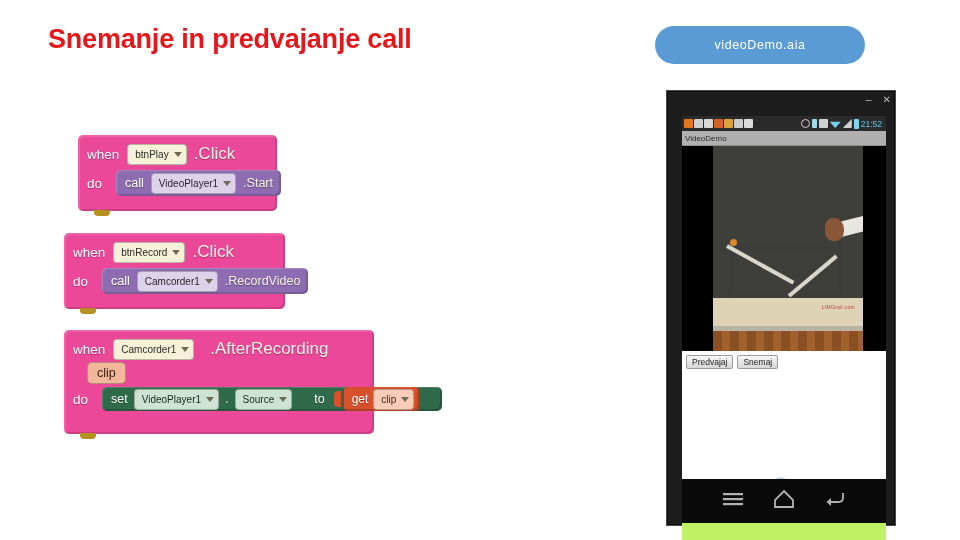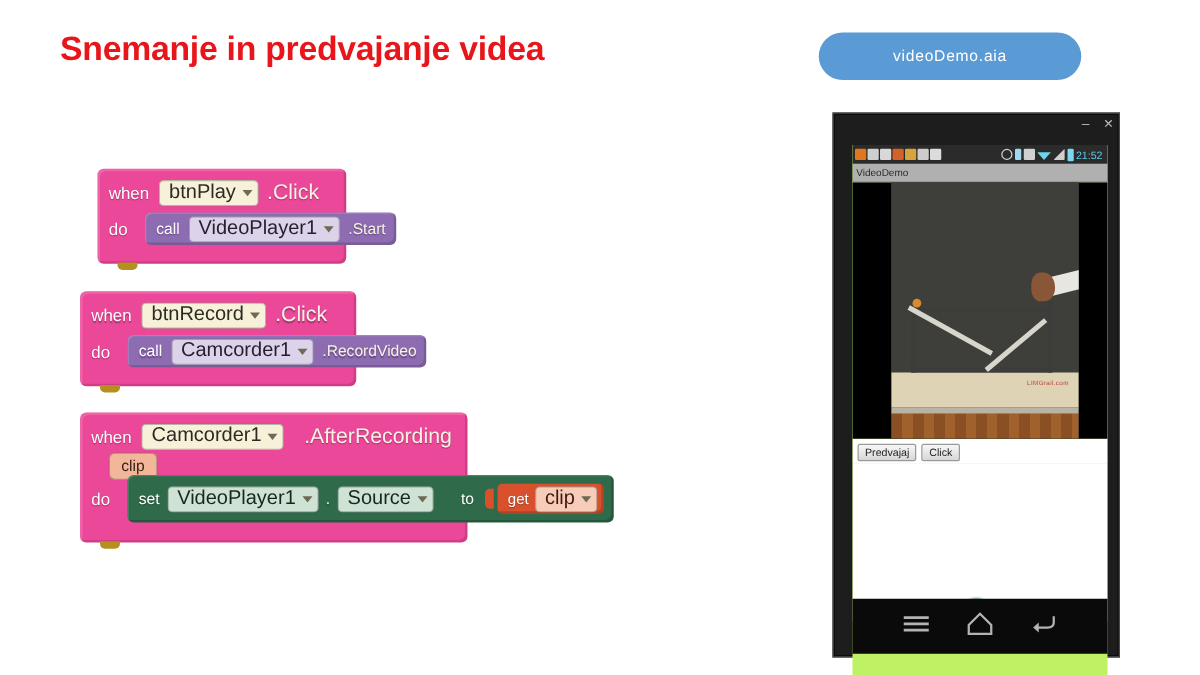--- a/index.html
+++ b/index.html
@@ -246,7 +246,7 @@
 
 <div id="slide">
 
-  <div id="title">Snemanje in predvajanje videa</div>
+  <div id="title">Snemanje in predvajanje call</div>
 
   <div id="aia-pill">
     <span>videoDemo.aia</span>

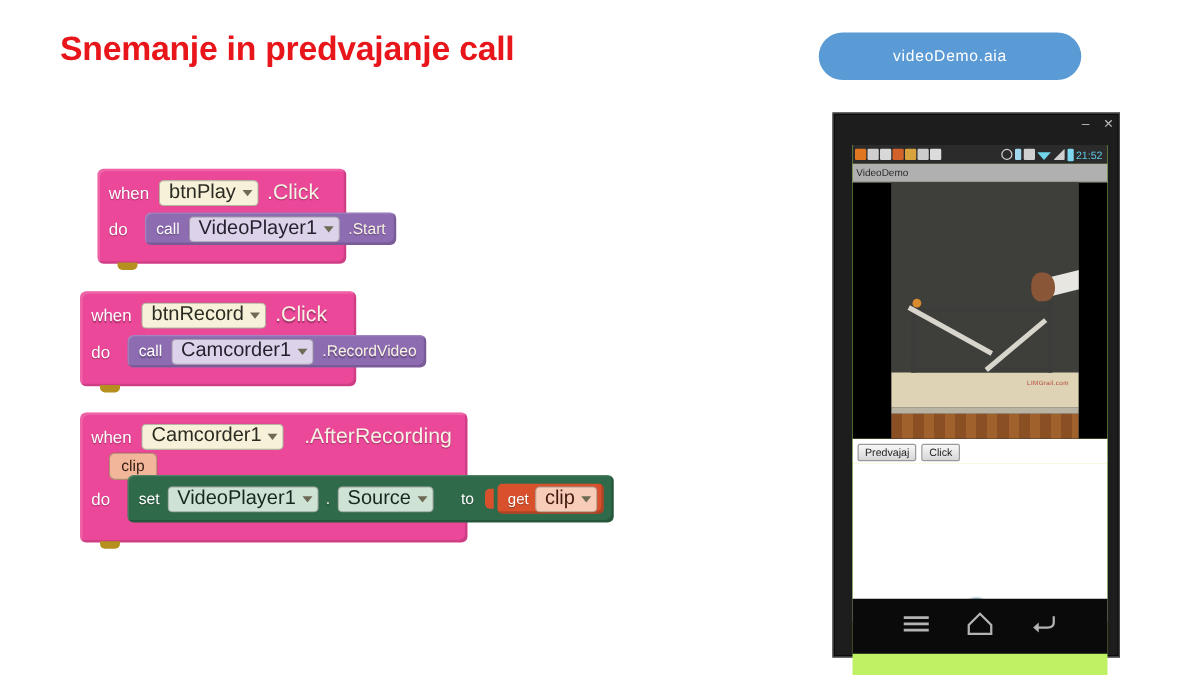--- a/index.html
+++ b/index.html
@@ -73,7 +73,7 @@
     height: 19px;
     border-radius: 4px;
     padding: 0 4px 0 7px;
-    font-size: 16px;
+    font-size: 10px;
     white-space: nowrap;
     border: 1px solid rgba(0,0,0,.25);
   }

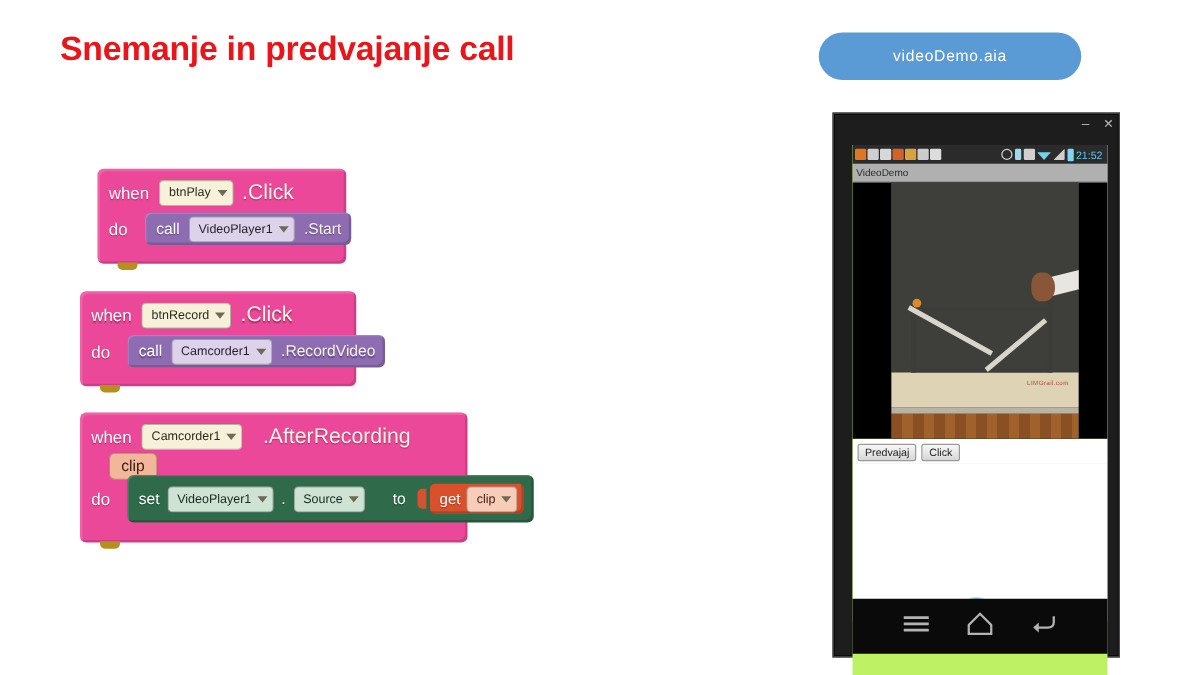--- a/index.html
+++ b/index.html
@@ -390,7 +390,7 @@
 
       <div id="btnrow">
         <button class="andbtn">Predvajaj</button>
-        <button class="andbtn">Click</button>
+        <button class="andbtn">Snemaj</button>
       </div>
 
       <div id="blankarea"></div>

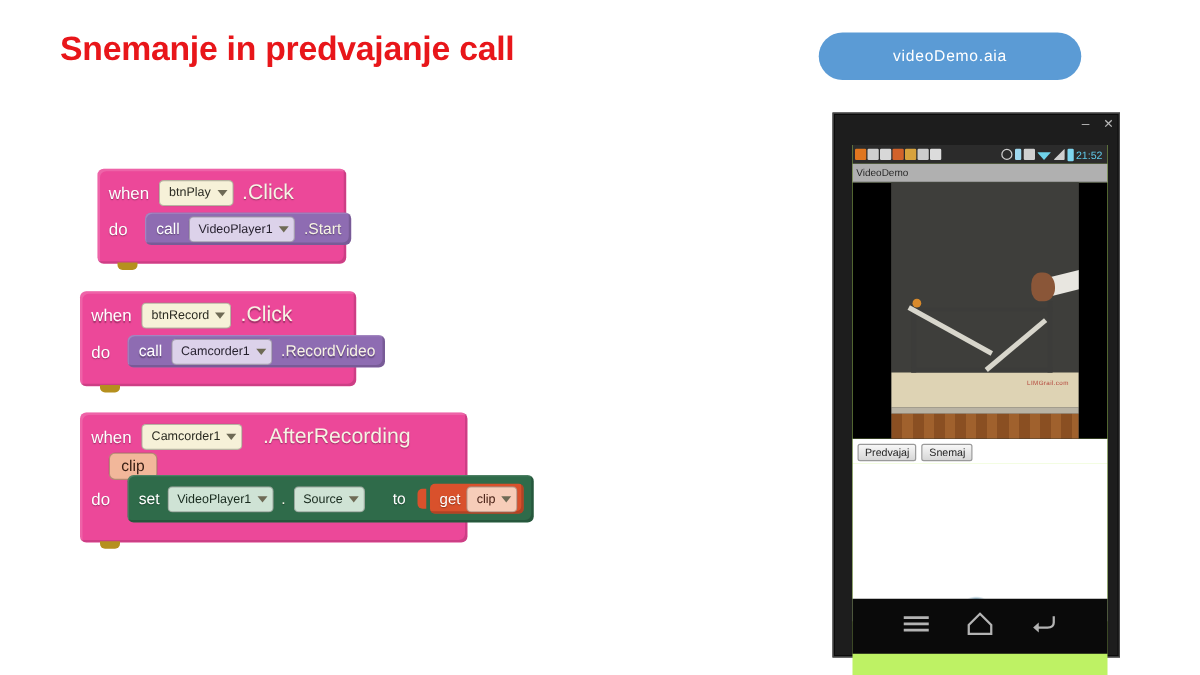--- a/index.html
+++ b/index.html
@@ -105,8 +105,8 @@
     display: inline-flex; align-items: center;
     background: #2f6b4a;
     border-radius: 5px;
-    height: 38px;
-    padding: 0 8px 0 9px;
+    height: 24px;
+    padding: 0 23px 0 9px;
     gap: 6px;
     box-shadow: inset -2px -2px 0 rgba(0,0,0,.18), inset 1px 1px 0 rgba(255,255,255,.15);
   }

